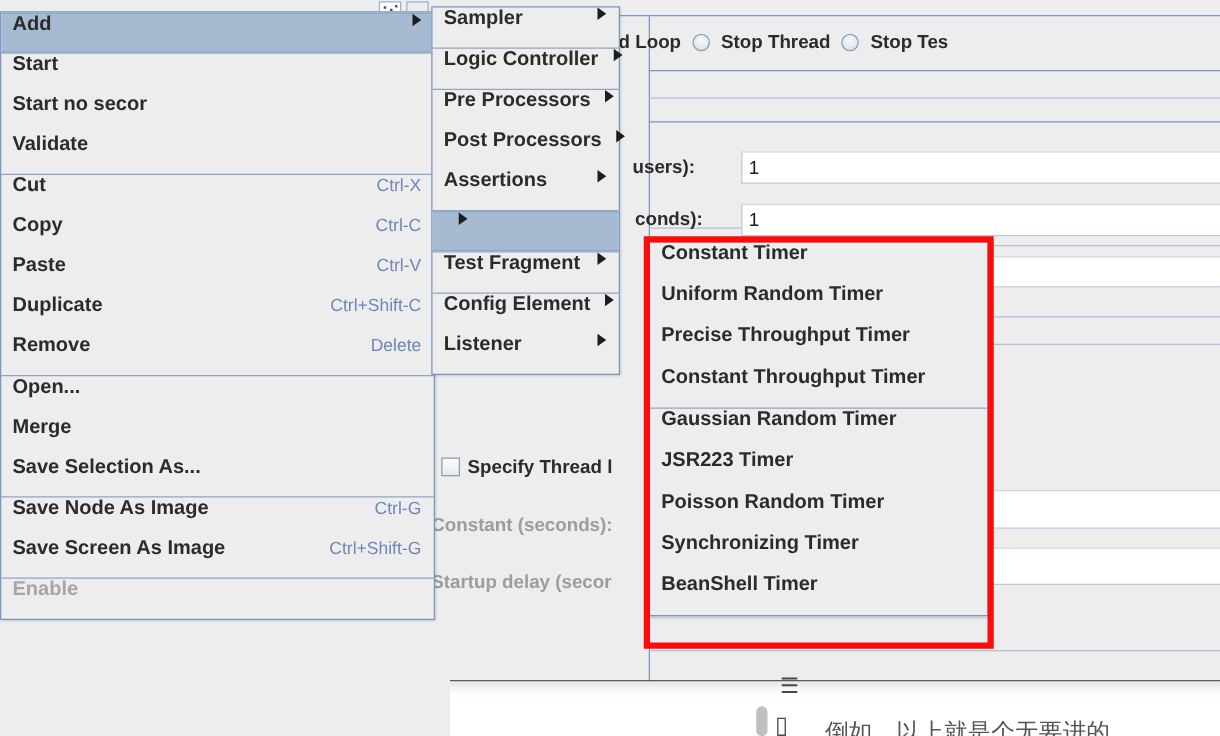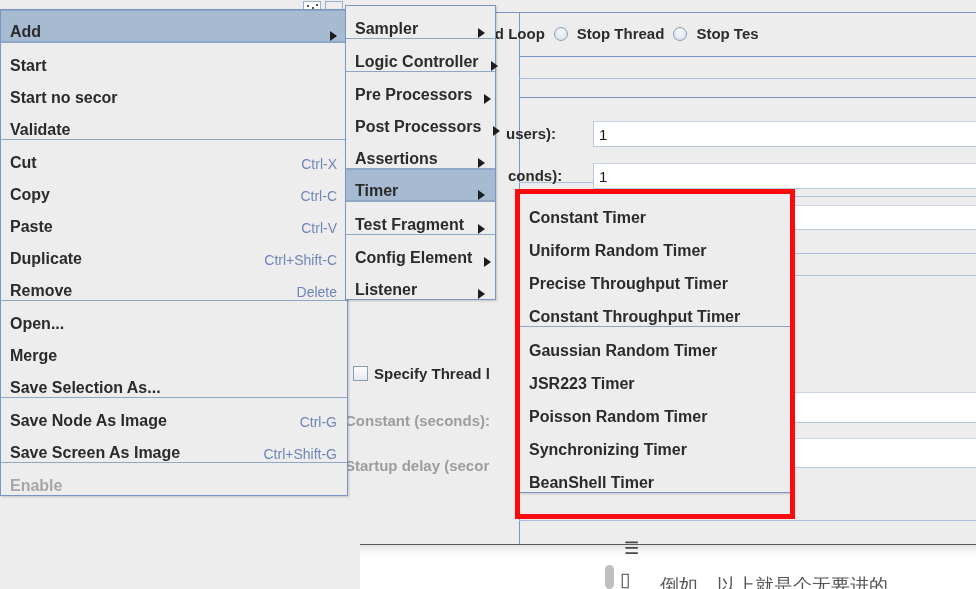--- a/index.html
+++ b/index.html
@@ -161,7 +161,7 @@
   .menu-item {
     position: relative;
     display: flex;
-    align-items: flex-end;
+    align-items: flex-start;
     height: 32px;
     padding: 0 10px 0 9px;
     font-size: 16px;

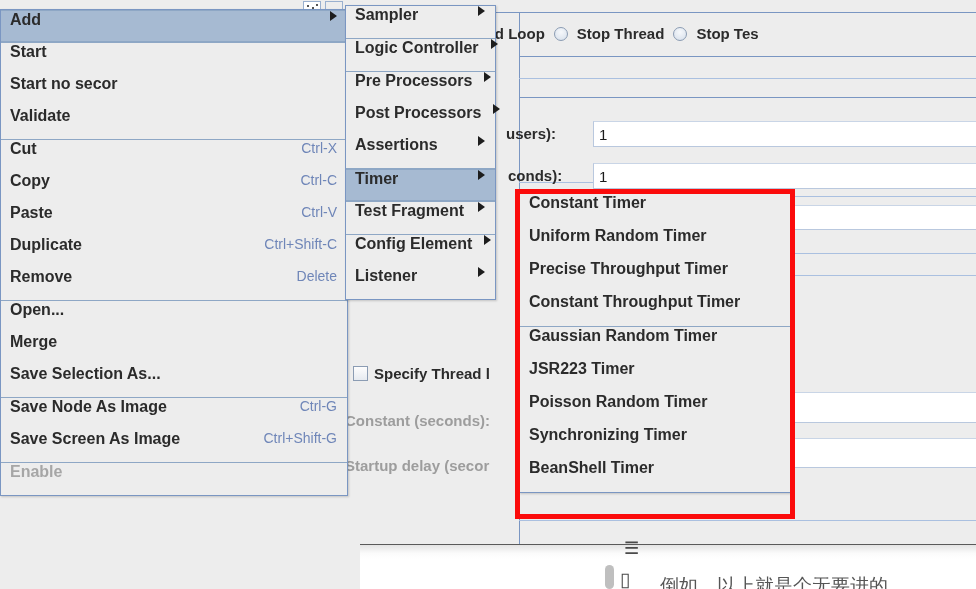--- a/index.html
+++ b/index.html
@@ -369,7 +369,6 @@
       </div>
       <div class="menu-sep"></div>
       <div class="menu-item selected">
-        <span class="label">Timer</span>
         <span class="arrow"></span>
       </div>
       <div class="menu-sep"></div>

